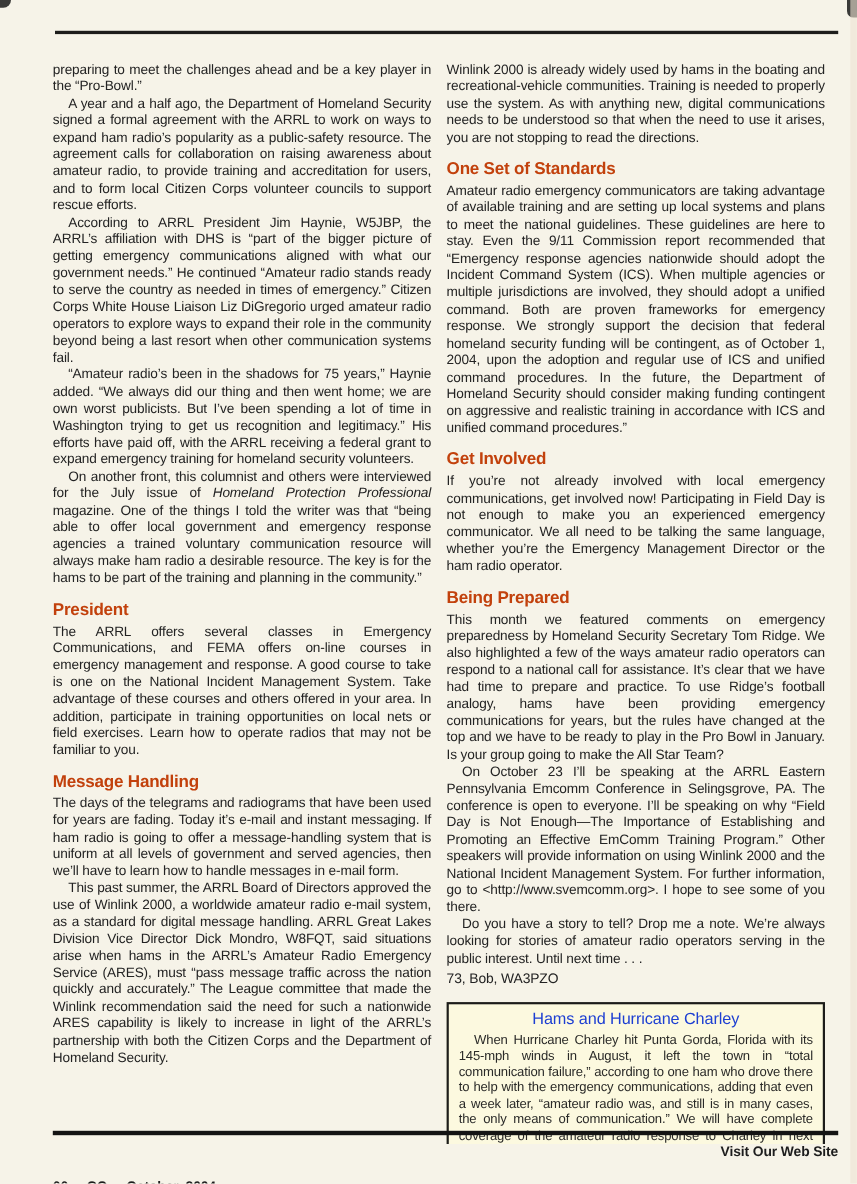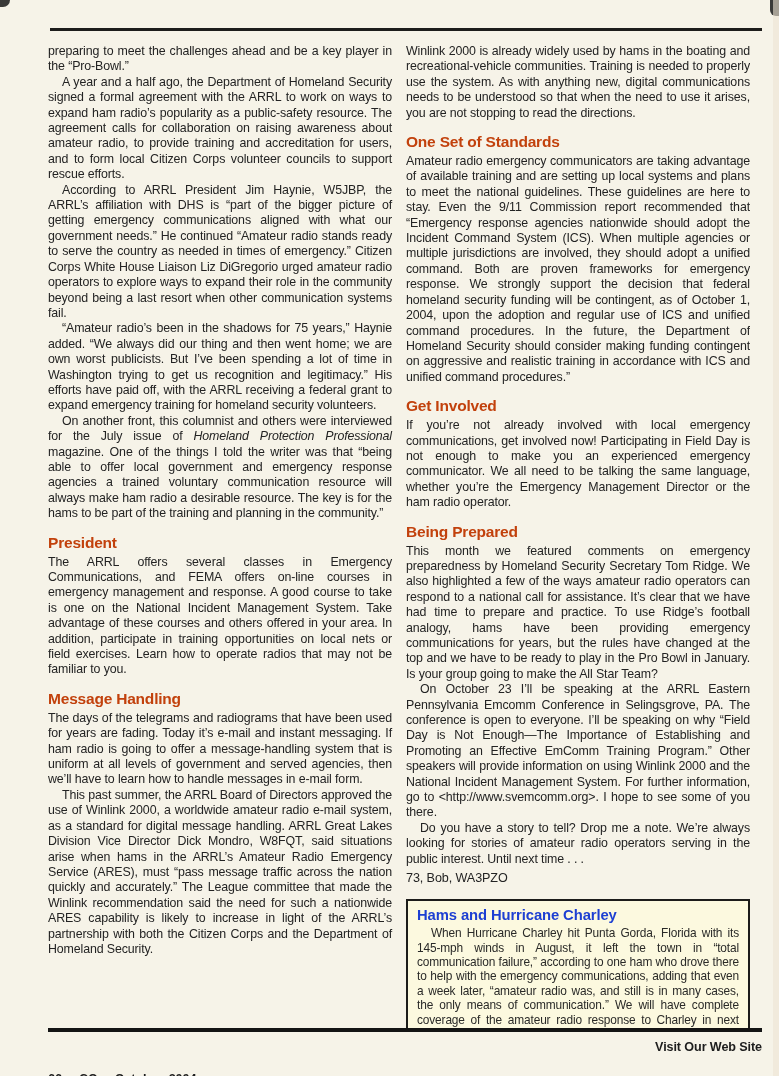--- a/index.html
+++ b/index.html
@@ -17,7 +17,7 @@
   .top-rule{position:absolute;left:50px;top:28px;width:712px;height:3px;background:#1d1d1b;}
 
   .columns{
-    position:absolute;left:48px;top:44px;width:702px;height:984px;
+    position:absolute;left:48px;top:56px;width:702px;height:984px;
     display:flex;gap:14px;overflow:hidden;
   }
   .col{width:344px;}

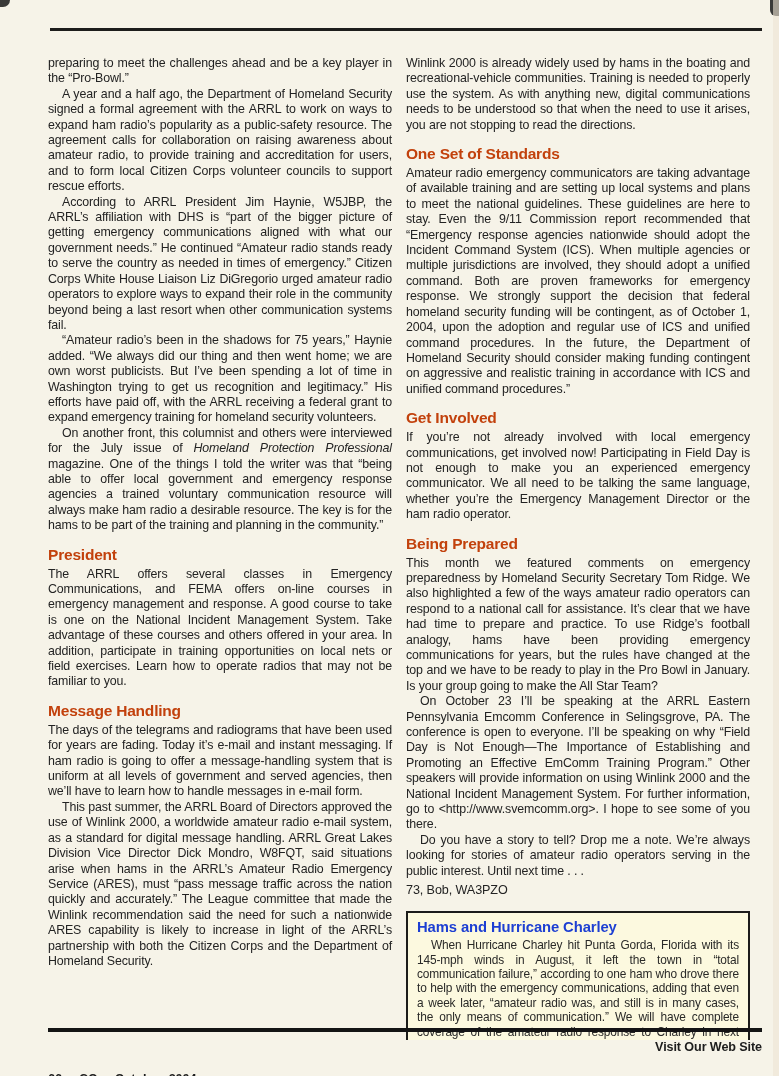--- a/index.html
+++ b/index.html
@@ -49,8 +49,8 @@
     box-sizing:border-box;
   }
   .box-title{
-    margin:2px 0 3px 0;
-    font-size:14.8px;font-weight:bold;letter-spacing:-0.1px;
+    margin:2px 0 3px 0;text-align:center;
+    font-size:14.8px;font-weight:normal;letter-spacing:-0.1px;
     color:#1d3fd2;
   }
   .box-body{

